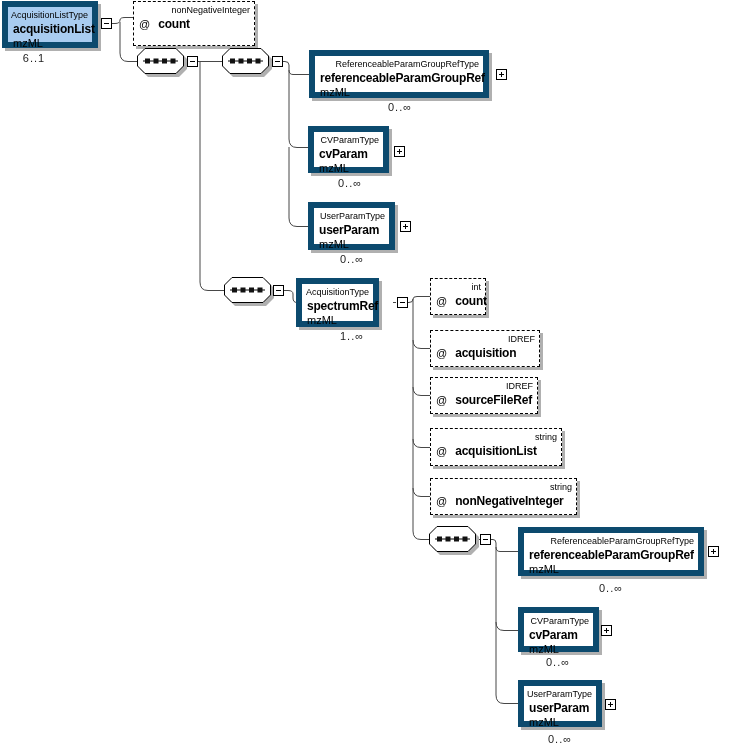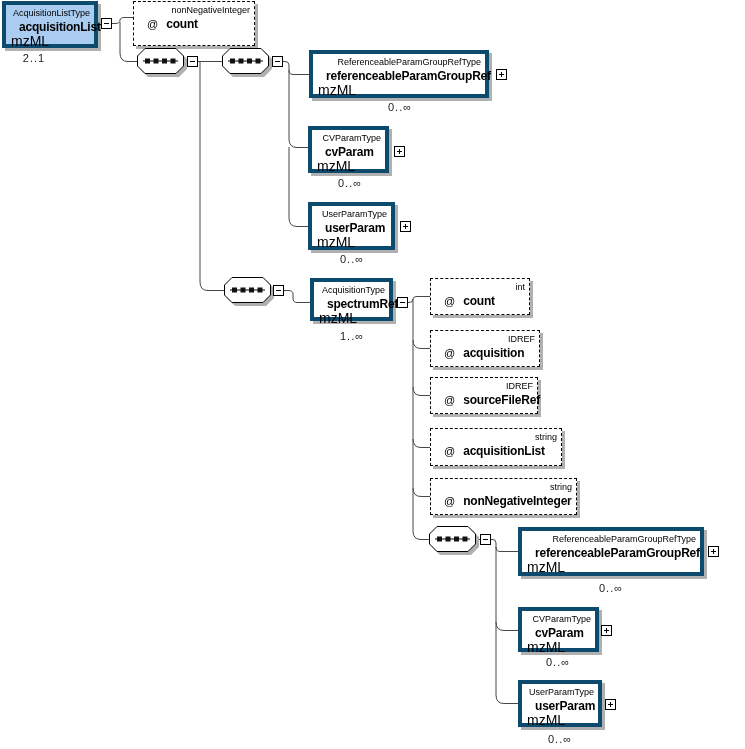--- a/index.html
+++ b/index.html
@@ -8,7 +8,7 @@
   #wires{position:absolute;left:0;top:0;z-index:0;}
 
   
-  .ebox{position:absolute;background:#fff;border:4px solid #0c4a6e;box-shadow:3px 3px 0 #b0b0b0;
+  .ebox{position:absolute;background:#fff;border:6px solid #0c4a6e;box-shadow:3px 3px 0 #b0b0b0;
         z-index:2;box-sizing:border-box;padding-top:3px;}
   .ebox.root{background:#a9ccf0;}
   .abox{position:absolute;background:#fff;border:1px dashed #000;box-shadow:3px 3px 0 #b0b0b0;

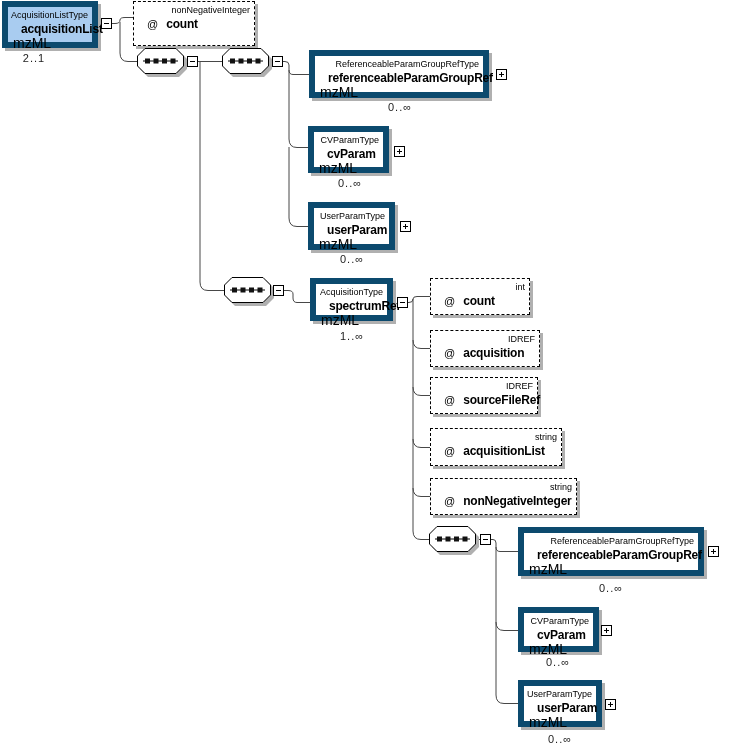--- a/index.html
+++ b/index.html
@@ -14,7 +14,7 @@
   .abox{position:absolute;background:#fff;border:1px dashed #000;box-shadow:3px 3px 0 #b0b0b0;
         z-index:2;box-sizing:border-box;padding-top:3px;}
   .t{font-size:9px;text-align:right;padding-right:4px;white-space:nowrap;line-height:11px;}
-  .n{font-size:12px;font-weight:bold;padding-left:13px;white-space:nowrap;line-height:15px;
+  .n{font-size:12px;font-weight:bold;padding-left:5px;white-space:nowrap;line-height:15px;
      letter-spacing:-0.2px;margin-top:1px;}
   .ns{font-size:14px;padding-left:5px;line-height:11px;margin-top:1px;}
   .at{font-weight:normal;font-size:11px;margin-right:8px;letter-spacing:0;}

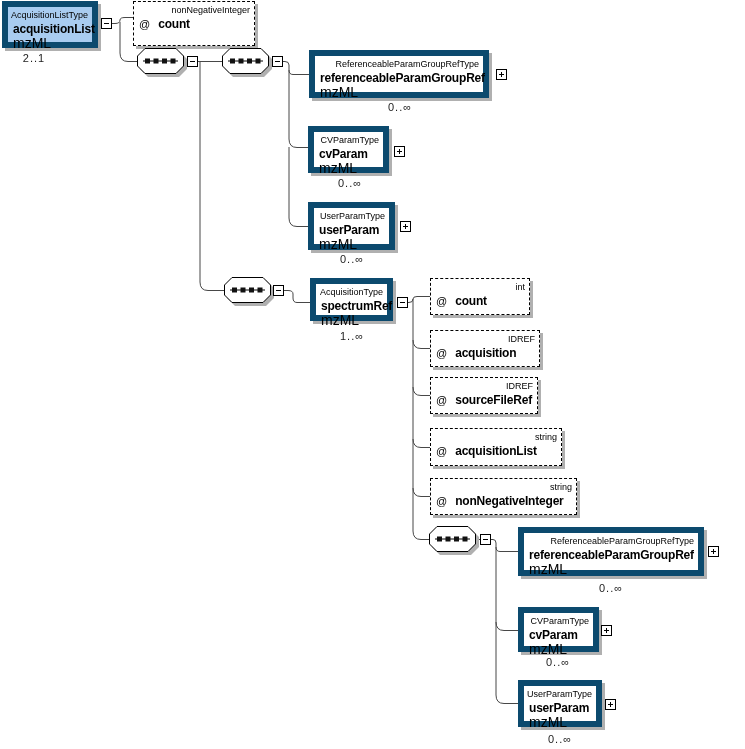--- a/index.html
+++ b/index.html
@@ -16,7 +16,7 @@
   .t{font-size:9px;text-align:right;padding-right:4px;white-space:nowrap;line-height:11px;}
   .n{font-size:12px;font-weight:bold;padding-left:5px;white-space:nowrap;line-height:15px;
      letter-spacing:-0.2px;margin-top:1px;}
-  .ns{font-size:14px;padding-left:5px;line-height:11px;margin-top:1px;}
+  .ns{font-size:11px;padding-left:5px;line-height:11px;margin-top:1px;}
   .at{font-weight:normal;font-size:11px;margin-right:8px;letter-spacing:0;}
 
   

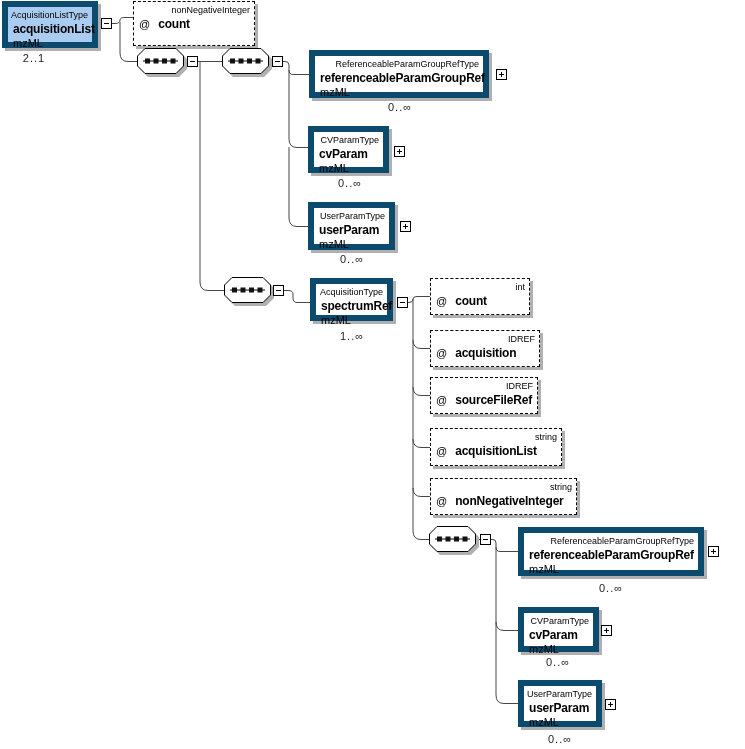--- a/index.html
+++ b/index.html
@@ -69,7 +69,7 @@
     <div class="n">acquisitionList</div>
     <div class="ns">mzML</div>
   </div>
-  <div class="card" style="left:4px;top:52px">2..1</div>
+  <div class="card" style="left:4px;top:52px">6..1</div>
   <div class="tog" style="left:101px;top:18px">
       <span class="h"></span>
     </div>

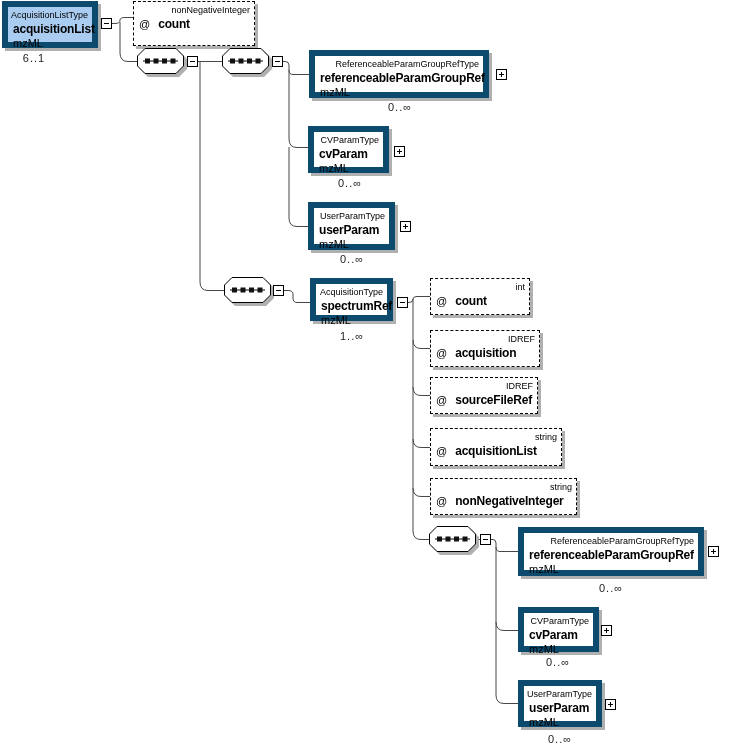--- a/index.html
+++ b/index.html
@@ -157,7 +157,7 @@
       <span class="h"></span>
     </div>
 
-  <div class="ebox" style="left:310px;top:278px;width:83px;height:43px">
+  <div class="ebox" style="left:296px;top:278px;width:83px;height:49px">
     <div class="t">AcquisitionType</div>
     <div class="n">spectrumRef</div>
     <div class="ns">mzML</div>

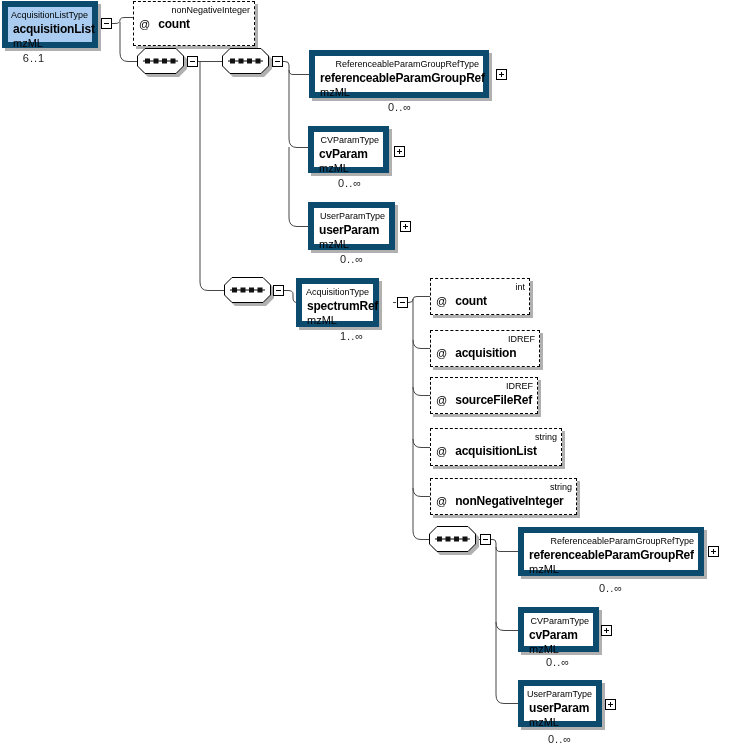--- a/index.html
+++ b/index.html
@@ -167,7 +167,7 @@
     </div>
   <div class="card" style="left:322px;top:330px">1..∞</div>
 
-  <div class="abox" style="left:430px;top:278px;width:100px;height:37px">
+  <div class="abox" style="left:430px;top:278px;width:56px;height:37px">
     <div class="t">int</div>
     <div class="n"><span class="at">@</span><span>count</span></div>
   </div>

